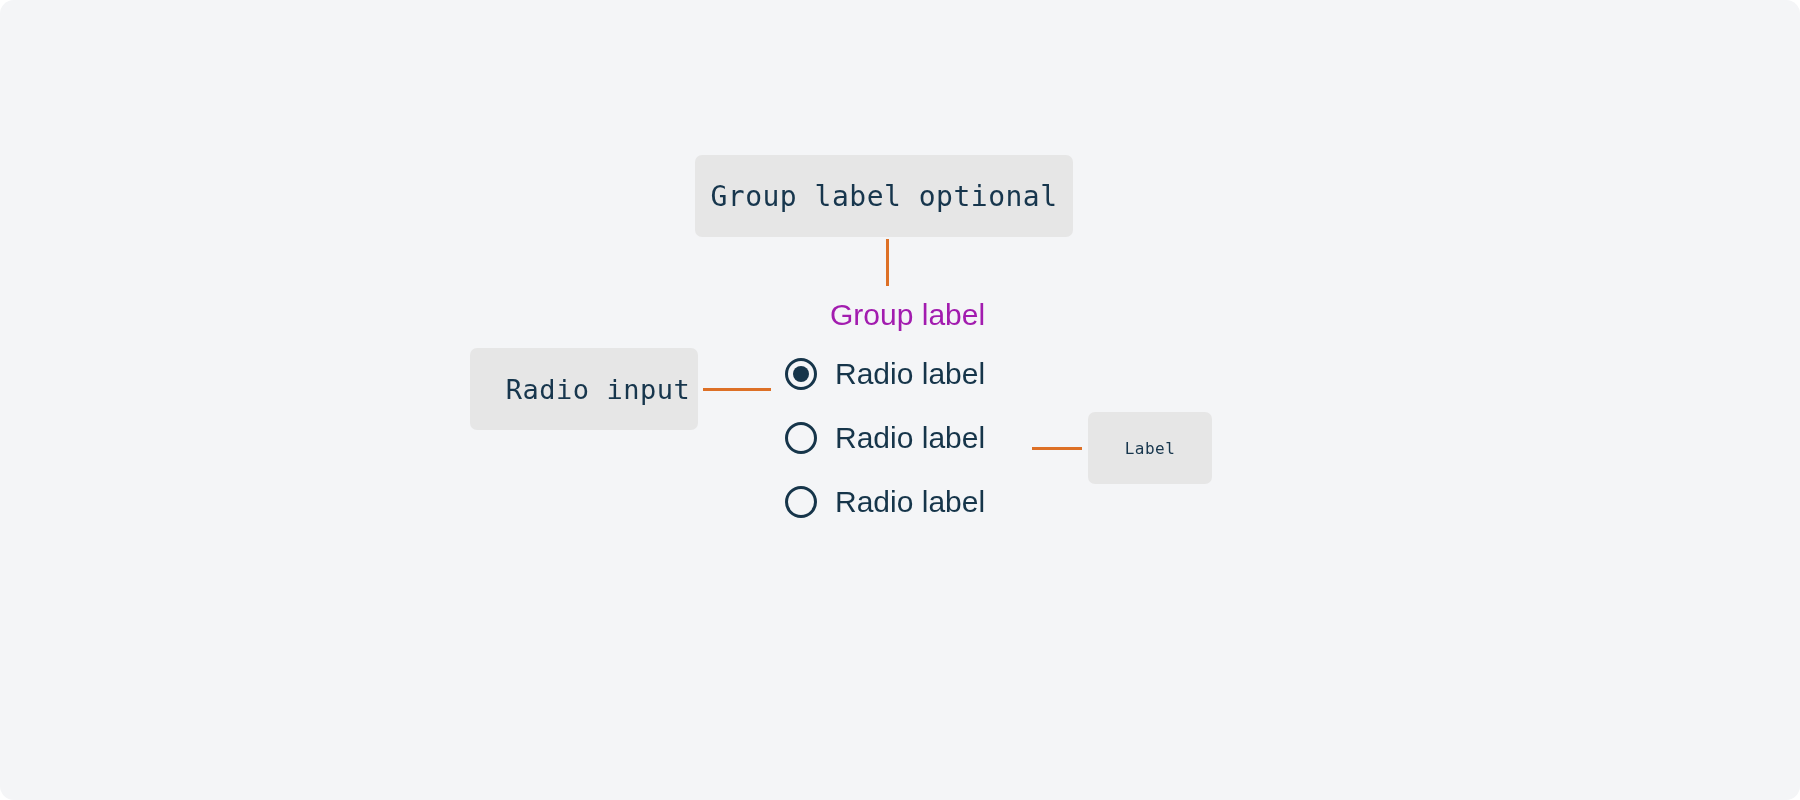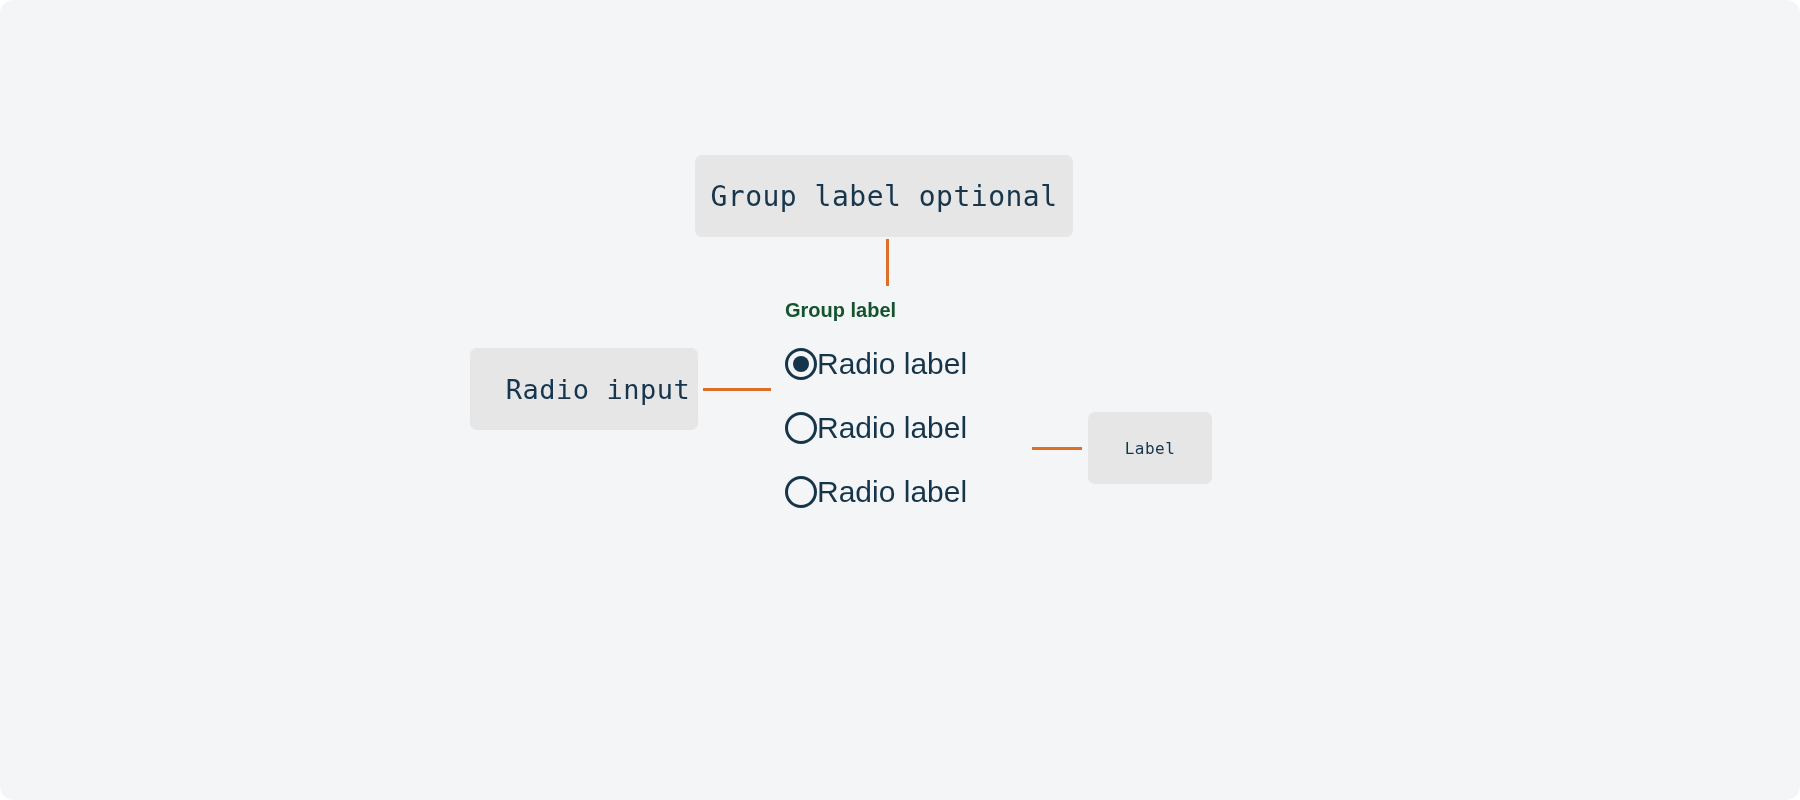--- a/index.html
+++ b/index.html
@@ -23,6 +23,7 @@
     border-radius: 14px;
     overflow: hidden;
     box-sizing: border-box;
+    text-align: right;
   }
 
   

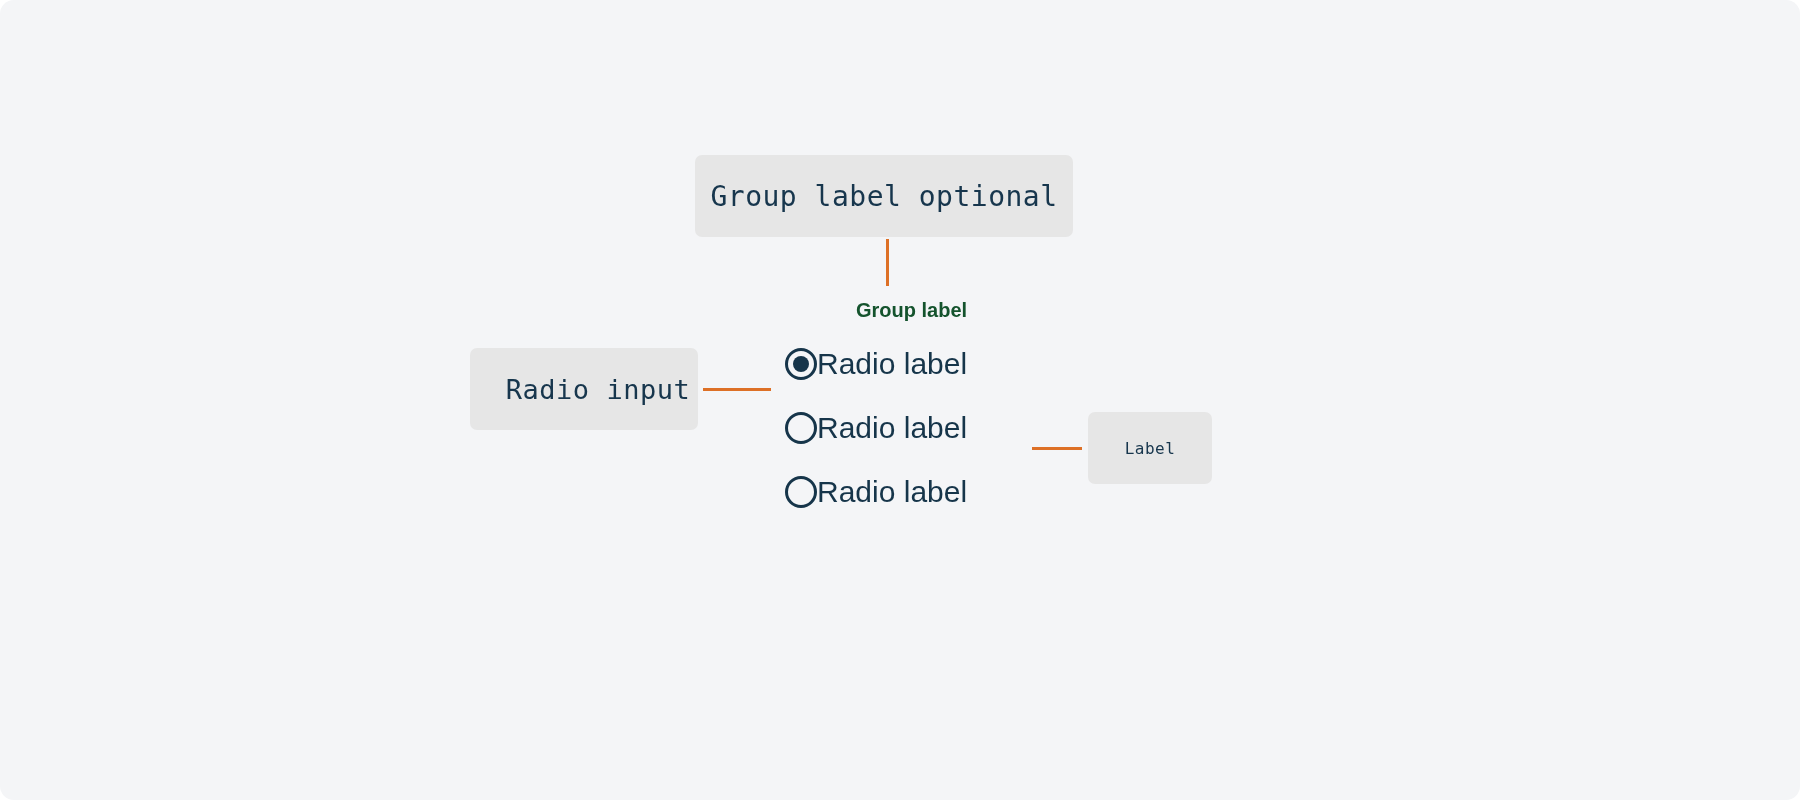--- a/index.html
+++ b/index.html
@@ -98,11 +98,11 @@
   }
 
   #group-label-heading {
-    font-size: 20px;
-    color: #14532d;
+    font-size: 30px;
+    color: #a21caf;
     line-height: 1;
     margin: 0 0 26px 0;
-    font-weight: 700;
+    font-weight: 400;
     white-space: nowrap;
   }
 

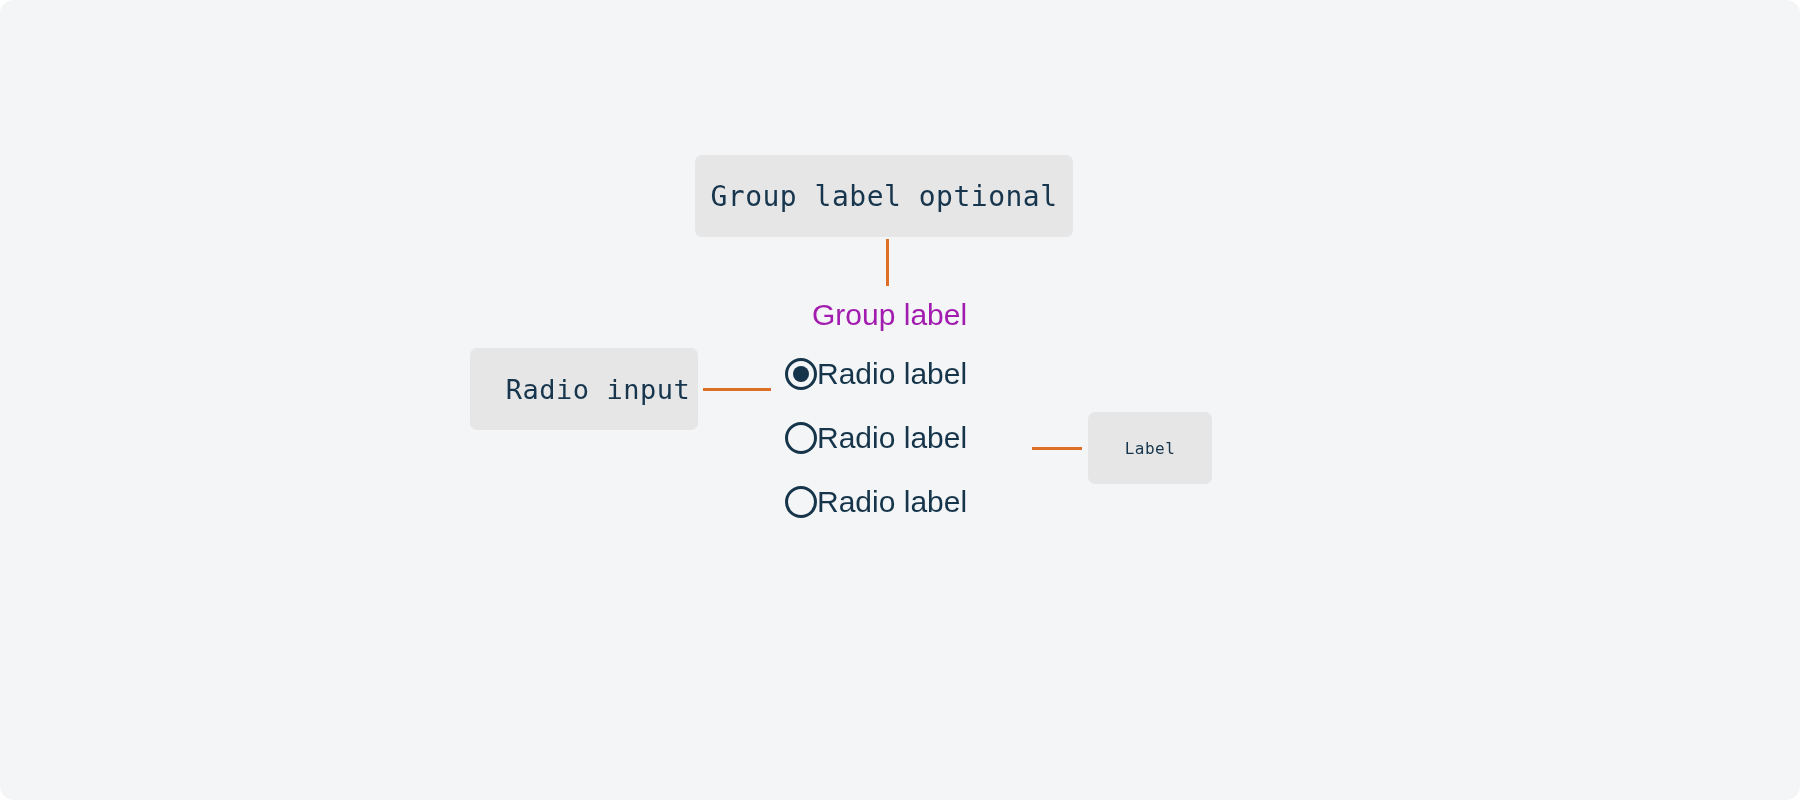--- a/index.html
+++ b/index.html
@@ -137,6 +137,7 @@
   }
 
   .radio-text {
+    margin-left: 18px;
     font-size: 30px;
     color: #16354a;
     line-height: 1;

